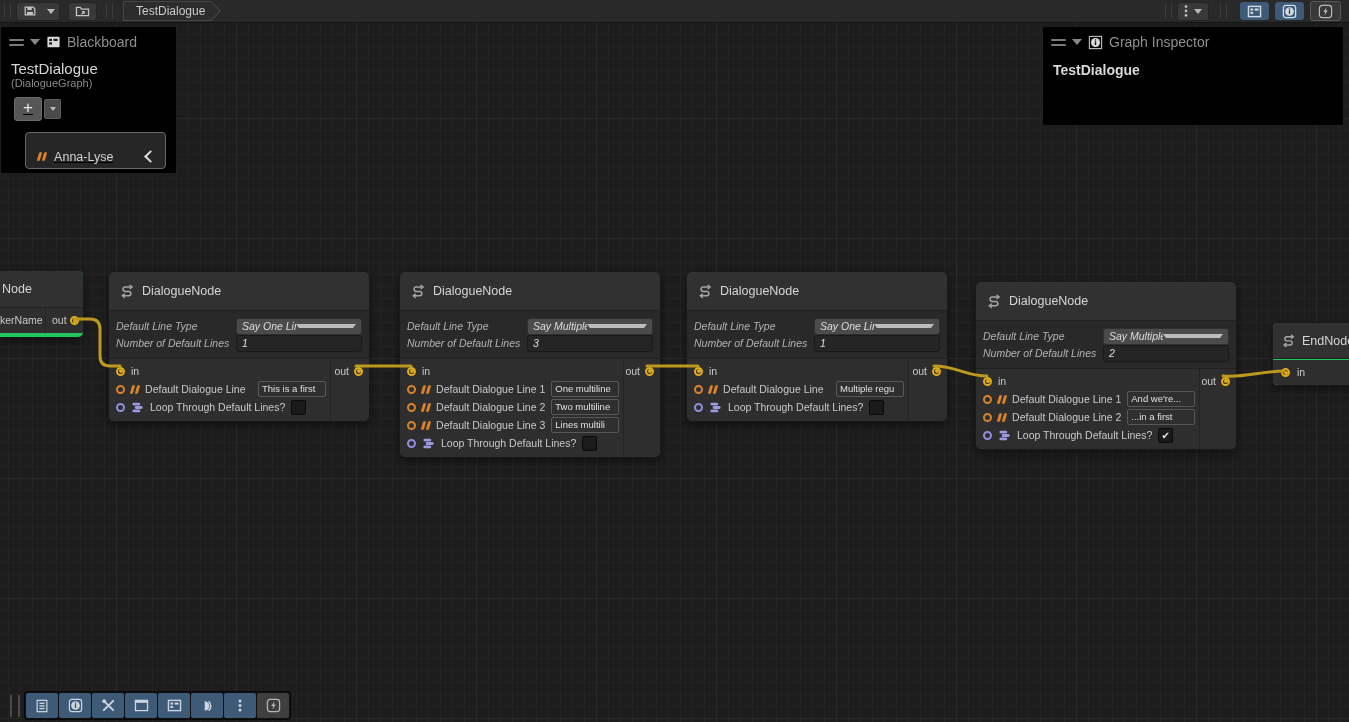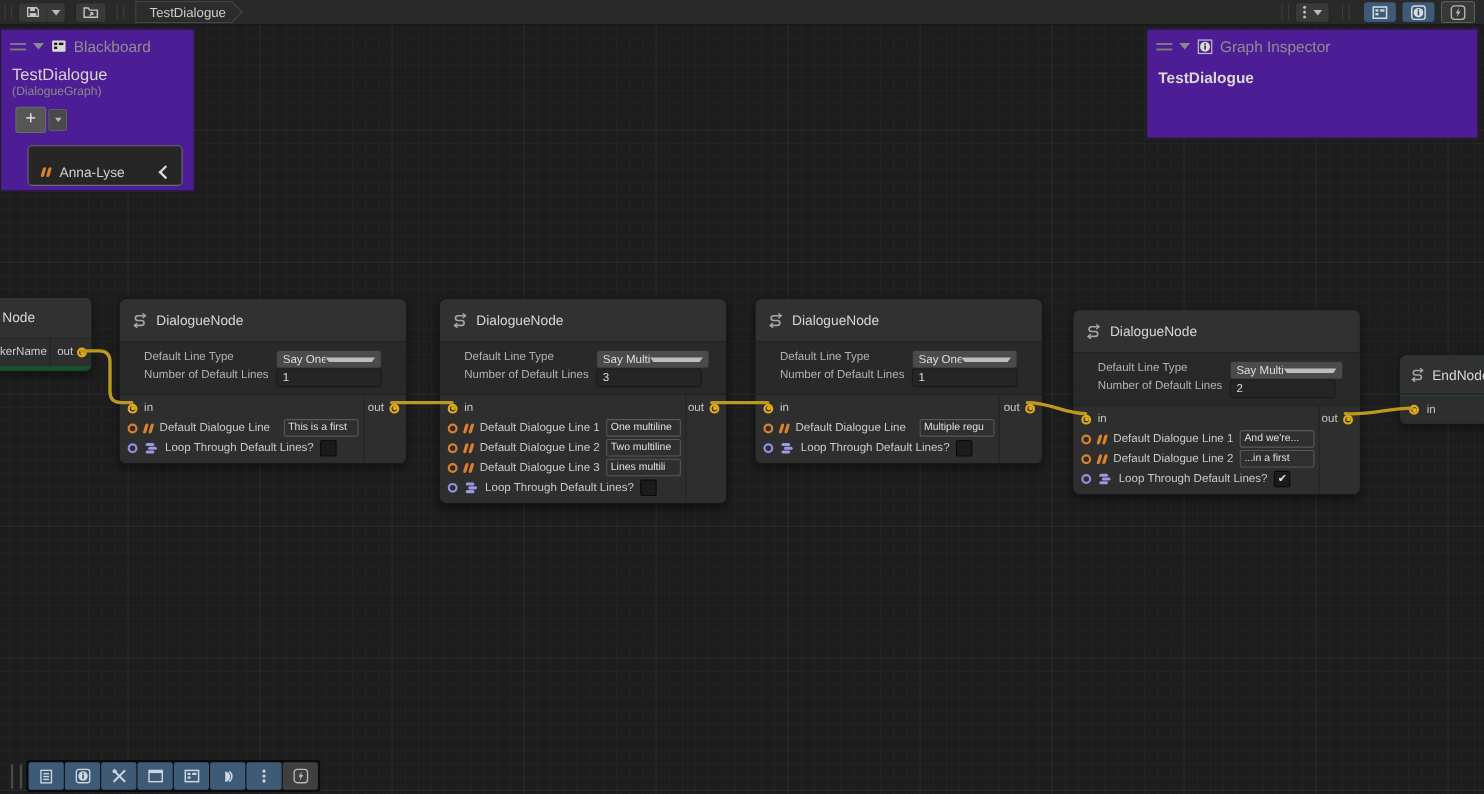--- a/index.html
+++ b/index.html
@@ -37,7 +37,7 @@
   .toggle.on{background:#3d5a77;}
   .toggle.off{background:#383838;border:1px solid #5a5a5a;}
   
-  .panel{position:absolute;background:#4c1d95;border:1px solid #1f1f1f;z-index:20;}
+  .panel{position:absolute;background:#000000;border:1px solid #1f1f1f;z-index:20;text-decoration:underline;}
   .panel-head{display:flex;align-items:center;gap:6px;padding:7px 8px 4px 8px;}
   .grip{display:flex;flex-direction:column;gap:3px;cursor:grab;}
   .grip i{display:block;width:15px;height:2px;background:#7a7a7a;border-radius:1px;}

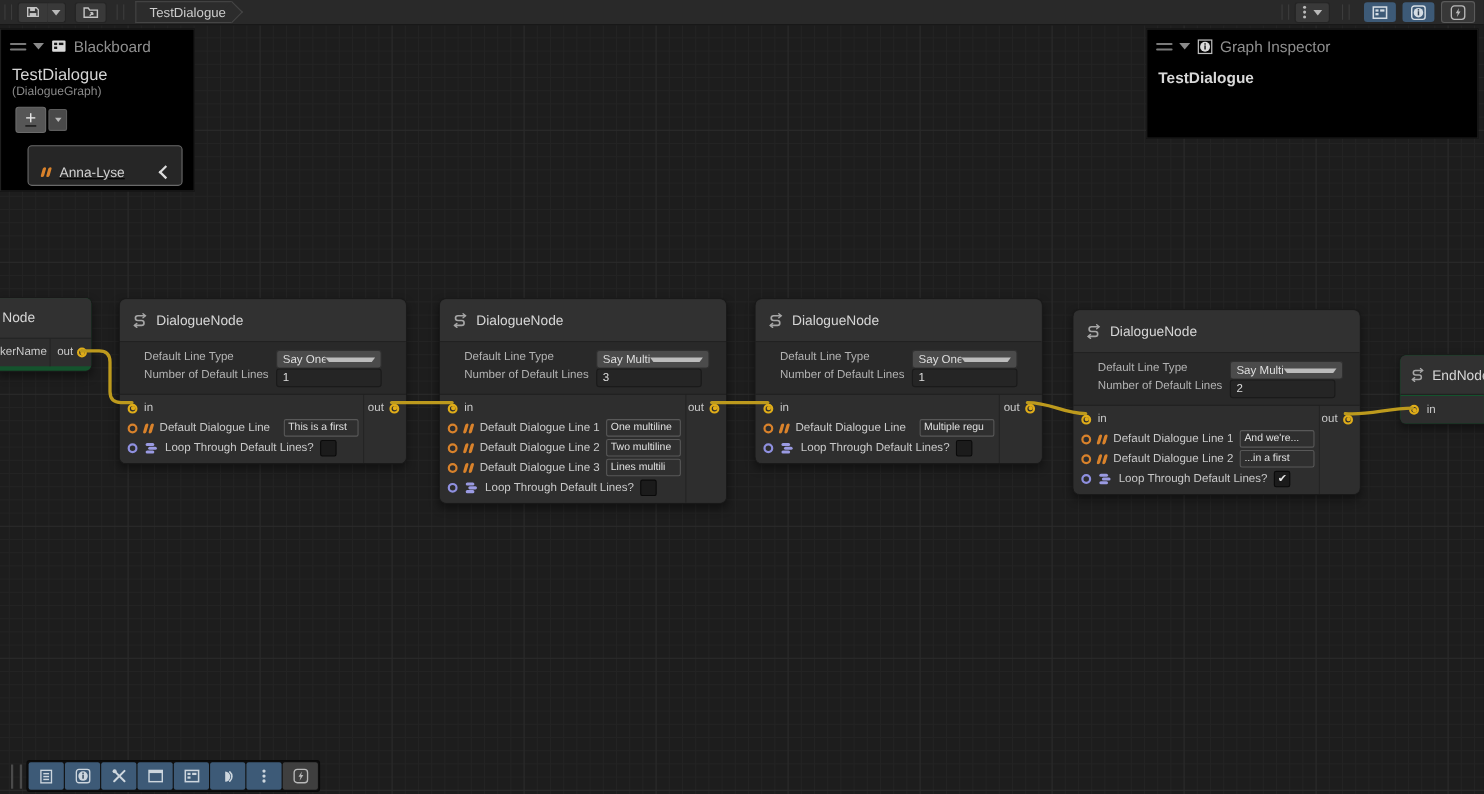--- a/index.html
+++ b/index.html
@@ -95,7 +95,7 @@
   .out-row{display:flex;align-items:center;justify-content:flex-end;height:18px;
     padding-right:6px;gap:5px;}
   
-  .pnode{position:absolute;background:#14532d;border:1px solid #191919;border-radius:6px;
+  .pnode{position:absolute;background:#22c55e;border:1px solid #191919;border-radius:6px;
     box-shadow:0 4px 8px rgba(0,0,0,.4);z-index:5;overflow:hidden;}
   
   .wires{position:absolute;left:0;top:0;z-index:10;pointer-events:none;}

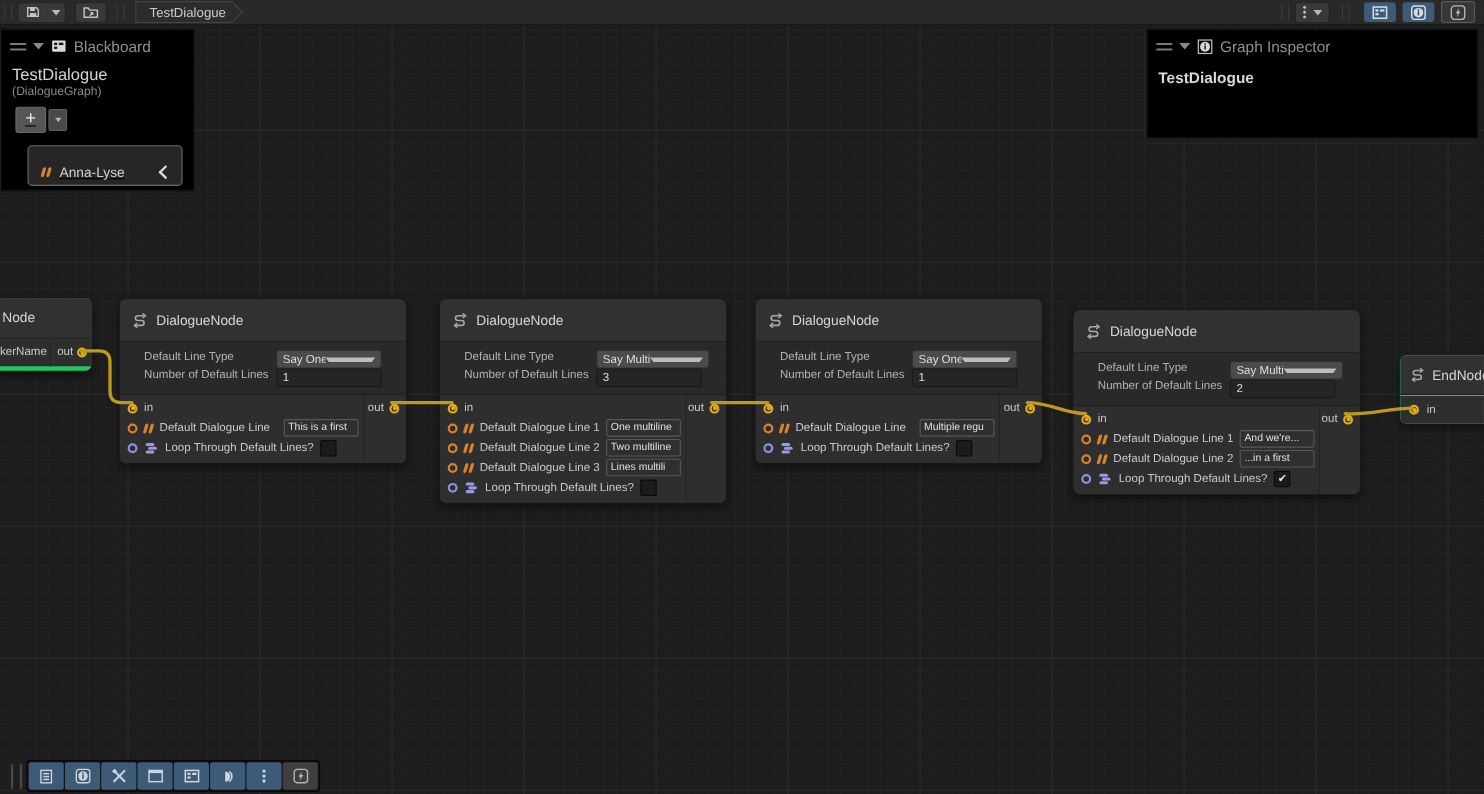--- a/index.html
+++ b/index.html
@@ -69,7 +69,7 @@
     background:#313131;border-radius:6px 6px 0 0;border-bottom:1px solid #212121;}
   .node-title{color:#d6d6d6;font-size:12.5px;}
   .node-fields{background:#292929;padding:6px 7px;border-bottom:1px solid #212121;}
-  .f-row{display:flex;height:16px;margin:1px 15px;}
+  .f-row{display:flex;align-items:center;height:16px;margin:1px 0;font-style:italic;}
   .f-label{flex:0 0 120px;font-size:10.5px;color:#b2b2b2;}
   .dropdown{flex:1;height:15px;background:#4b4b4b;border:1px solid #303030;border-radius:3px;
     display:flex;align-items:center;padding:0 5px;cursor:pointer;}

